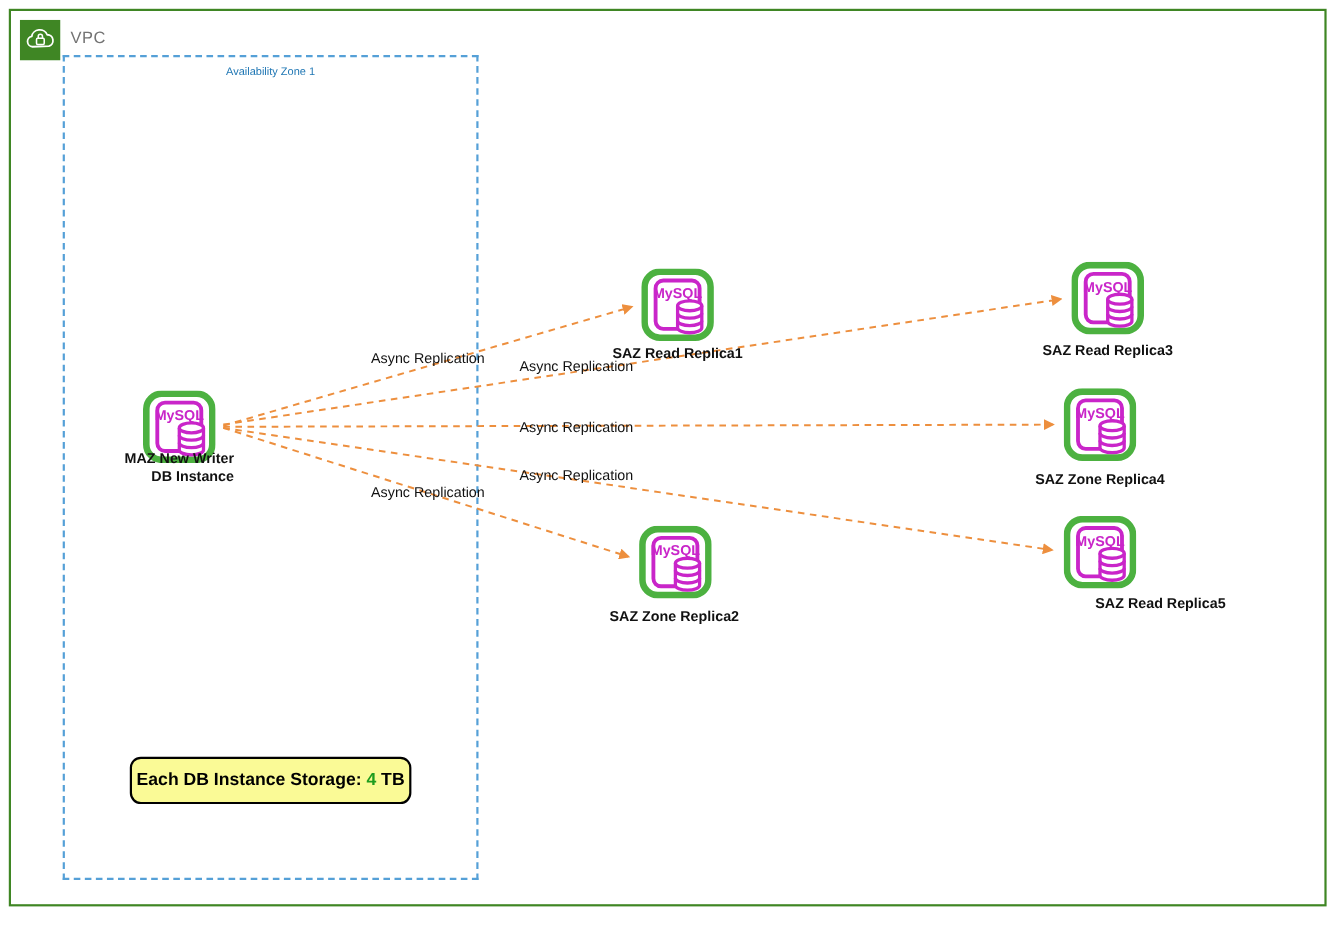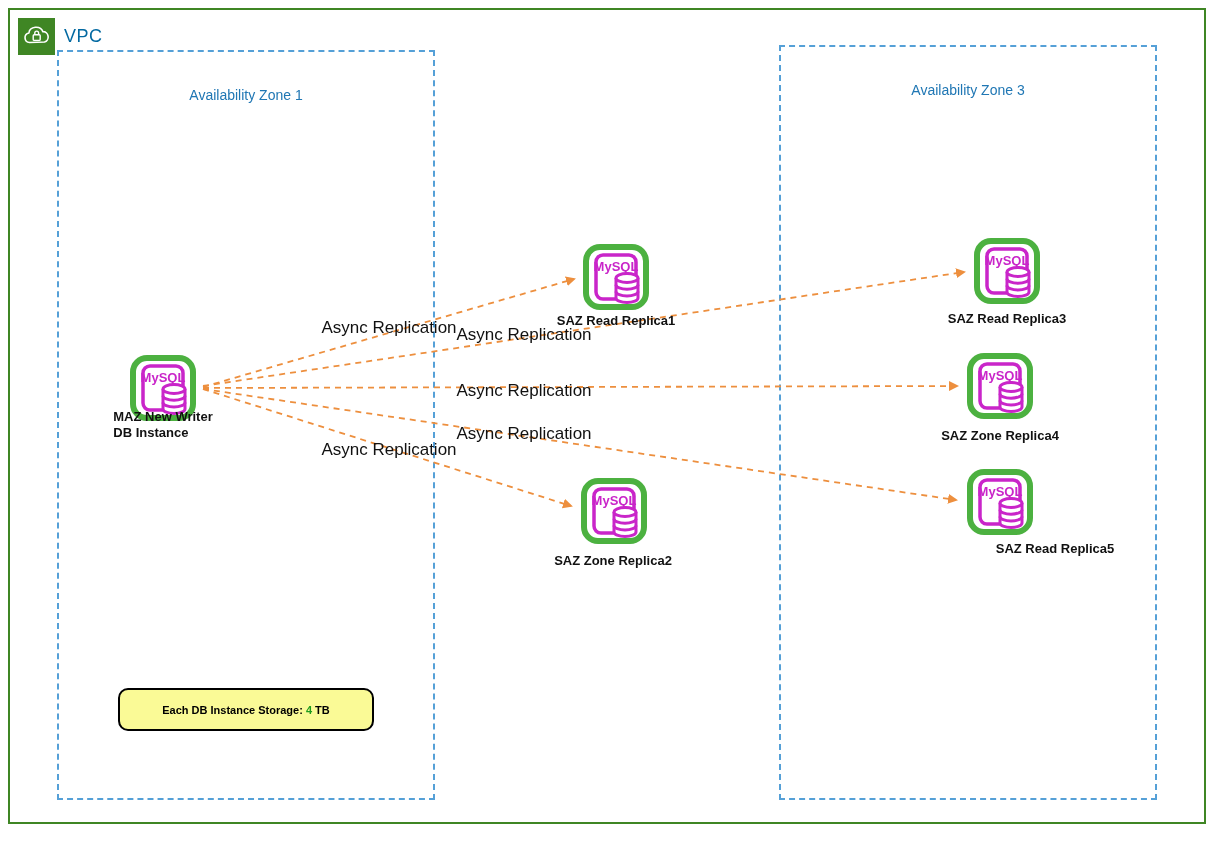--- a/index.html
+++ b/index.html
@@ -13,7 +13,7 @@
   }
   .vpc-icon{position:absolute;left:8px;top:8px;width:37px;height:37px;}
   .vpc-label{
-    position:absolute;left:54px;top:16px;font-size:18px;color:#0369a1;letter-spacing:.5px;
+    position:absolute;left:54px;top:16px;font-size:15px;color:#737373;letter-spacing:.5px;
   }
   .az{
     position:absolute;border:2px dashed #55a0d7;box-sizing:border-box;background:transparent;

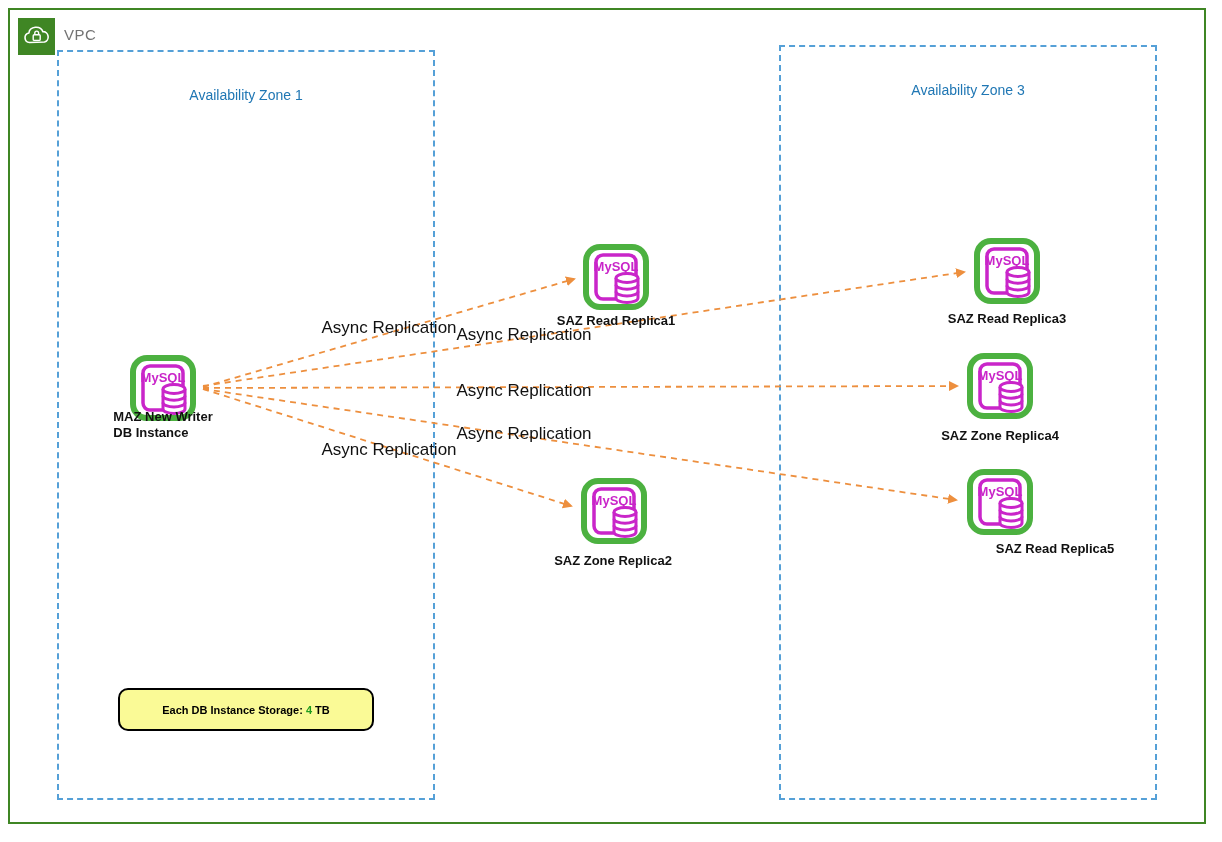--- a/index.html
+++ b/index.html
@@ -20,7 +20,7 @@
   }
   .az-title{
     position:absolute;top:8px;left:0;width:100%;text-align:center;
-    font-size:14px;color:#2077b4;margin-top:27px;
+    font-size:10px;color:#2077b4;
   }
   #az1{left:57px;top:50px;width:378px;height:750px;}
   #az2{left:462px;top:47px;width:299px;height:753px;}

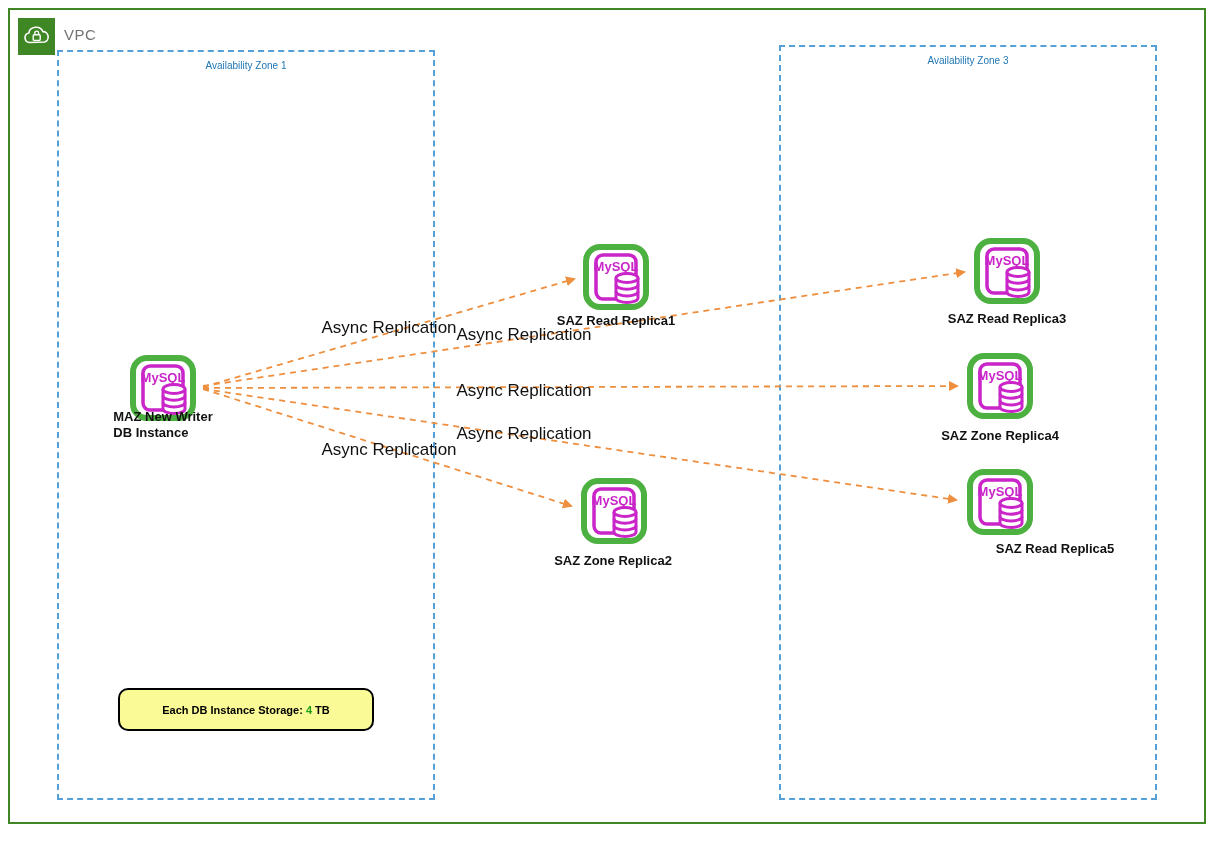--- a/index.html
+++ b/index.html
@@ -60,9 +60,6 @@
 
   <div class="az" id="az1">
     <div class="az-title">Availability Zone 1</div>
-  </div>
-  <div class="az" id="az3">
-    <div class="az-title">Availability Zone 3</div>
   </div>
 
   <svg class="edges">

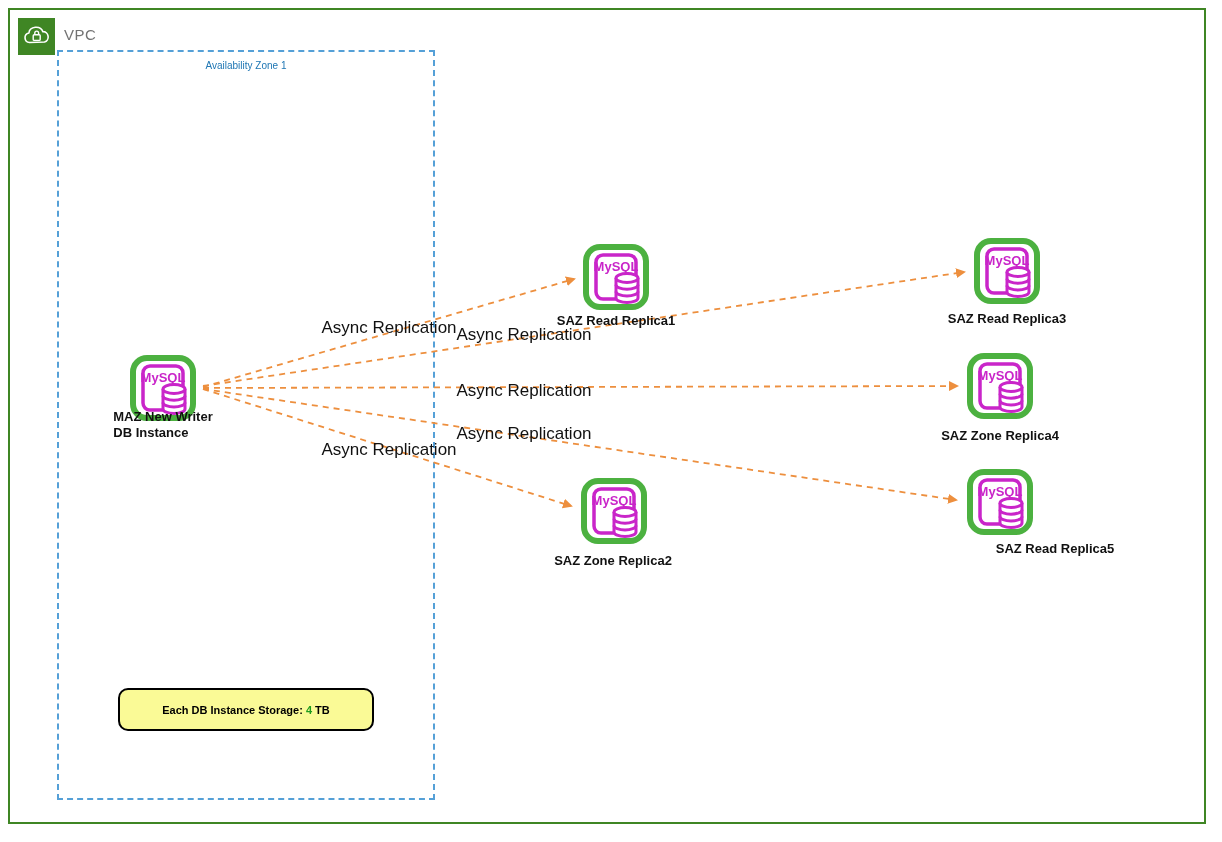--- a/index.html
+++ b/index.html
@@ -33,7 +33,7 @@
   }
   .edge-label{
     position:absolute;transform:translateX(-50%);white-space:nowrap;
-    font-size:17px;color:#111;
+    font-size:13px;color:#111;
   }
   .note{
     position:absolute;left:118px;top:688px;width:256px;height:43px;

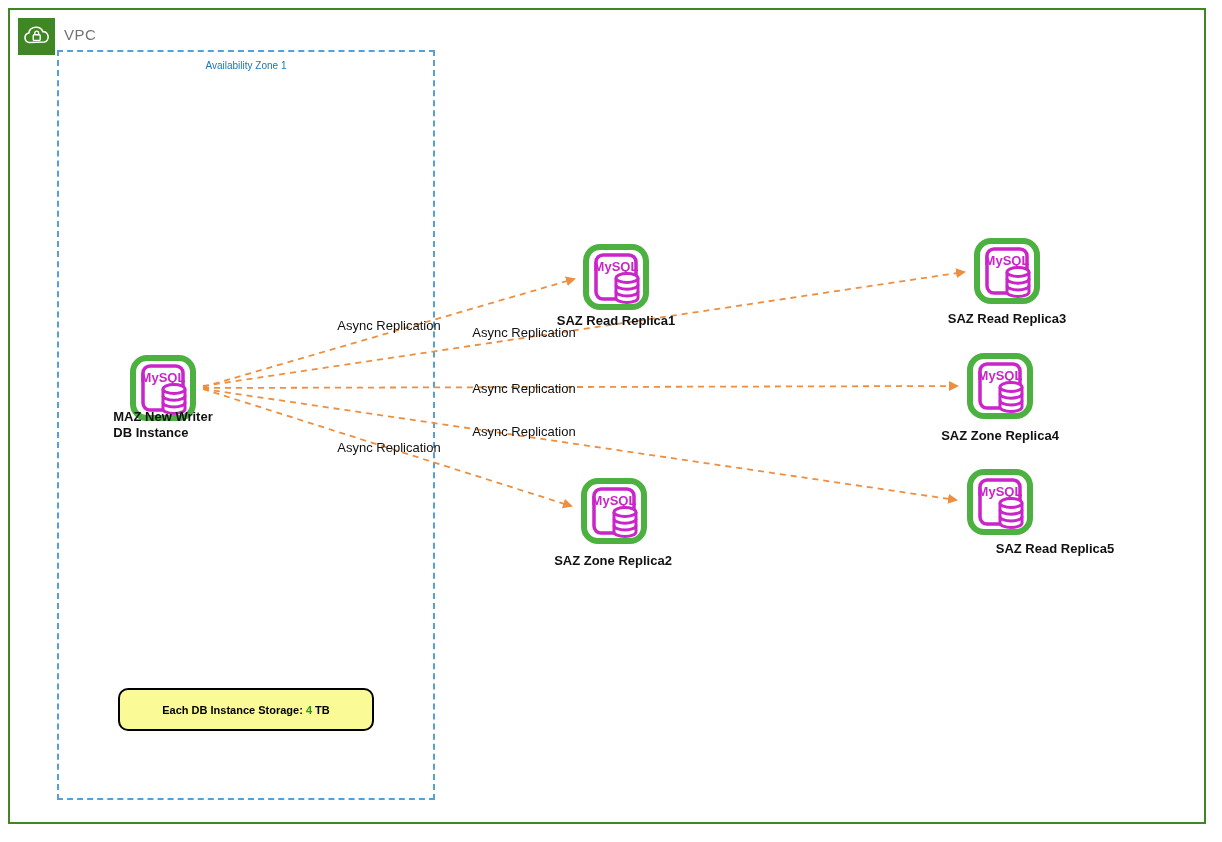--- a/index.html
+++ b/index.html
@@ -28,7 +28,7 @@
   .edges{position:absolute;left:0;top:0;width:1222px;height:842px;pointer-events:none;}
   .node-icon{position:absolute;width:66px;height:66px;}
   .node-label{
-    position:absolute;transform:translateX(-50%);white-space:nowrap;text-align:left;
+    position:absolute;transform:translateX(-50%);white-space:nowrap;text-align:right;
     font-size:13px;font-weight:700;color:#111;line-height:16px;
   }
   .edge-label{

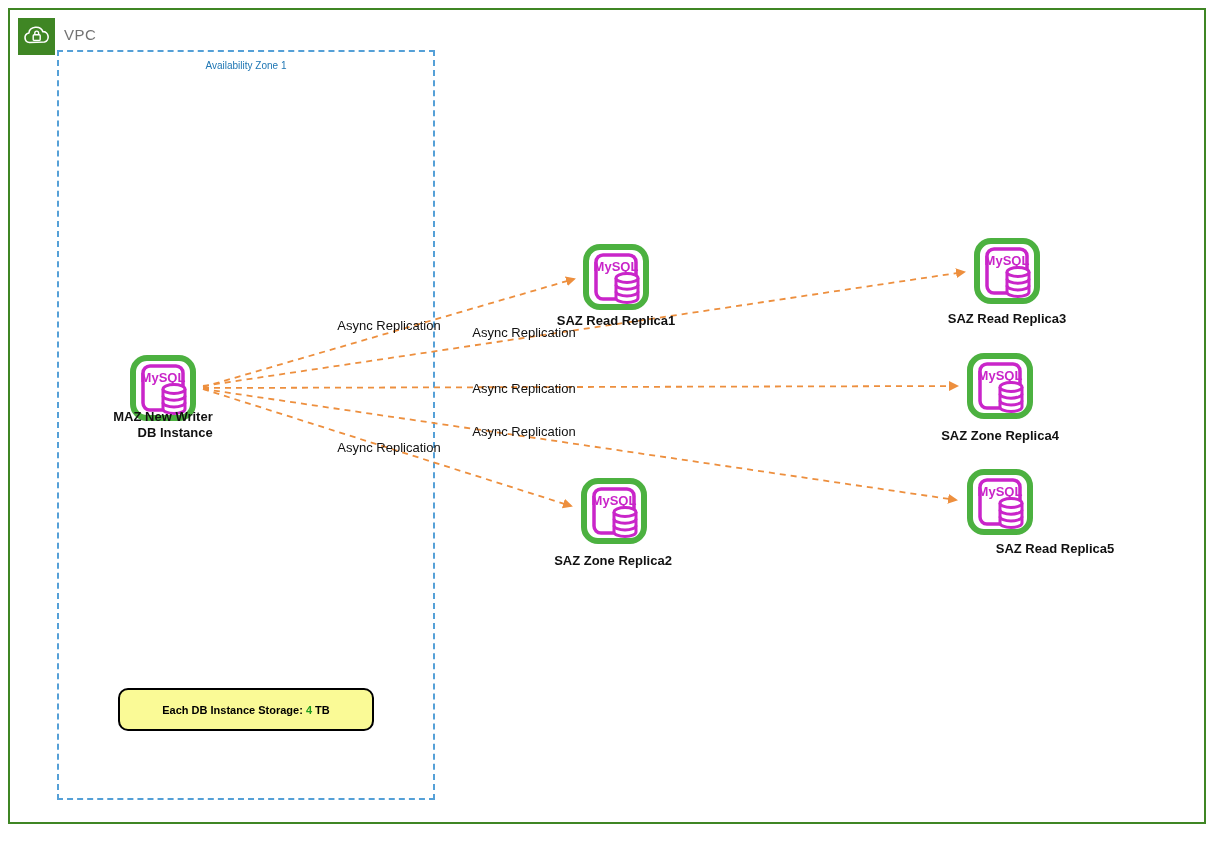--- a/index.html
+++ b/index.html
@@ -39,7 +39,7 @@
     position:absolute;left:118px;top:688px;width:256px;height:43px;
     background:#fafa96;border:2px solid #000;border-radius:10px;box-sizing:border-box;
     display:flex;align-items:center;justify-content:center;
-    font-size:11px;font-weight:700;color:#000;white-space:pre;
+    font-size:16px;font-weight:700;color:#000;white-space:pre;
   }
   .note .green{color:#1e9c1e;}
 </style>

